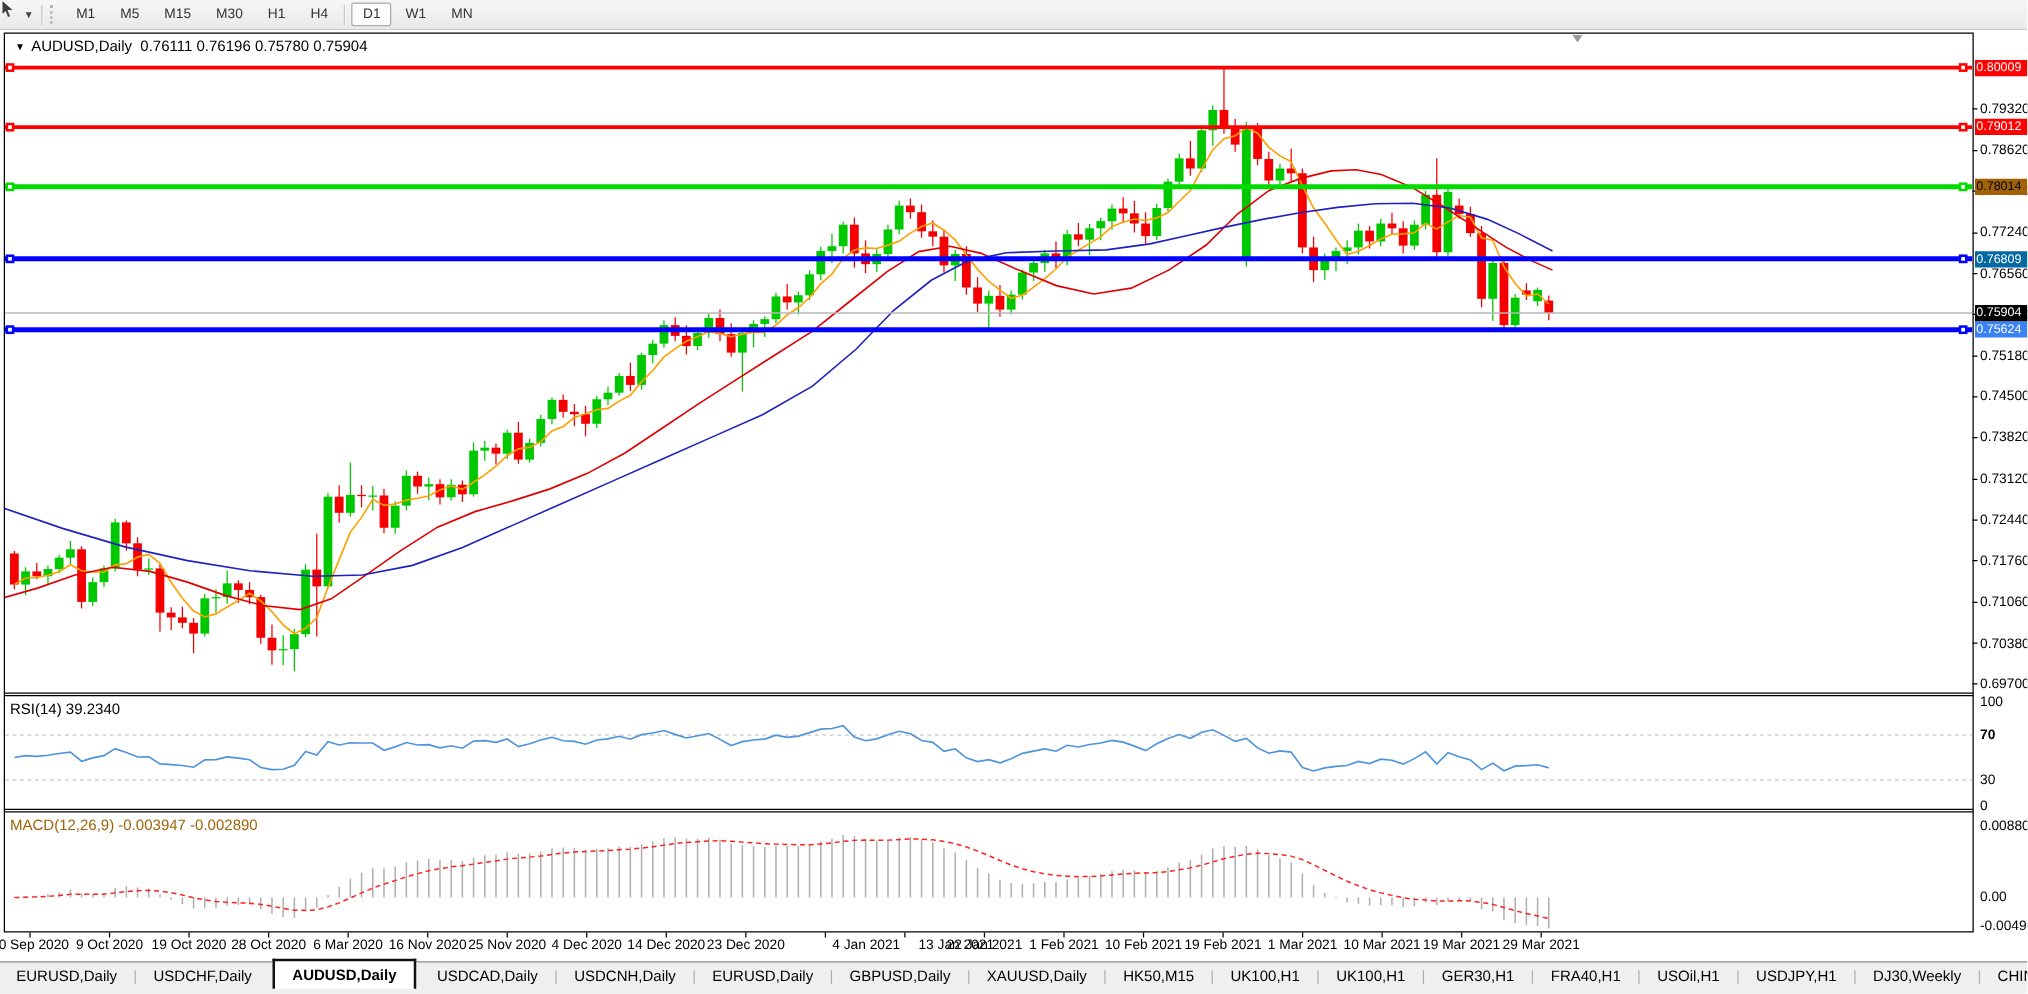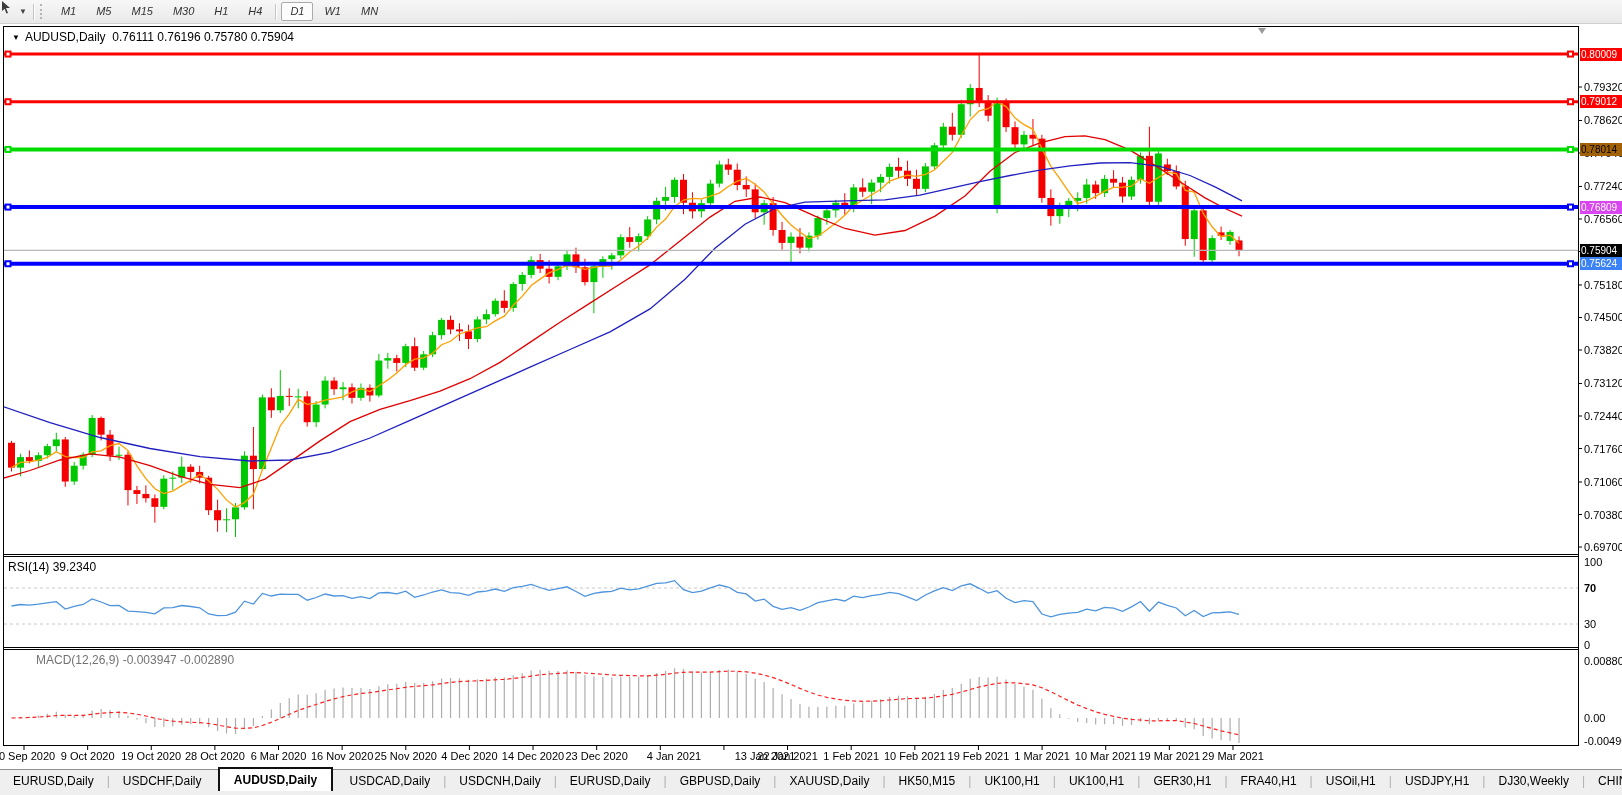--- a/index.html
+++ b/index.html
@@ -14,7 +14,7 @@
   .tb-sep{width:1px;height:16px;background:#c4c4c4;border-right:1px solid #fff;margin:0 3px;}
   .tb-grip{width:4px;height:15px;border-left:2px dotted #b5b5b5;margin:0 5px 0 2px;}
   .tf-btn{font-size:11px;color:#333;padding:2px 8px;margin:0 1px;border:1px solid transparent;
-    border-radius:2px;cursor:default;line-height:13px;font-style:italic;}
+    border-radius:2px;cursor:default;line-height:13px;}
   .tf-btn.active{background:#fcfcfc;border:1px solid #ababab;box-shadow:inset 0 0 2px #fff;}
   
   .ovl{position:absolute;white-space:nowrap;}

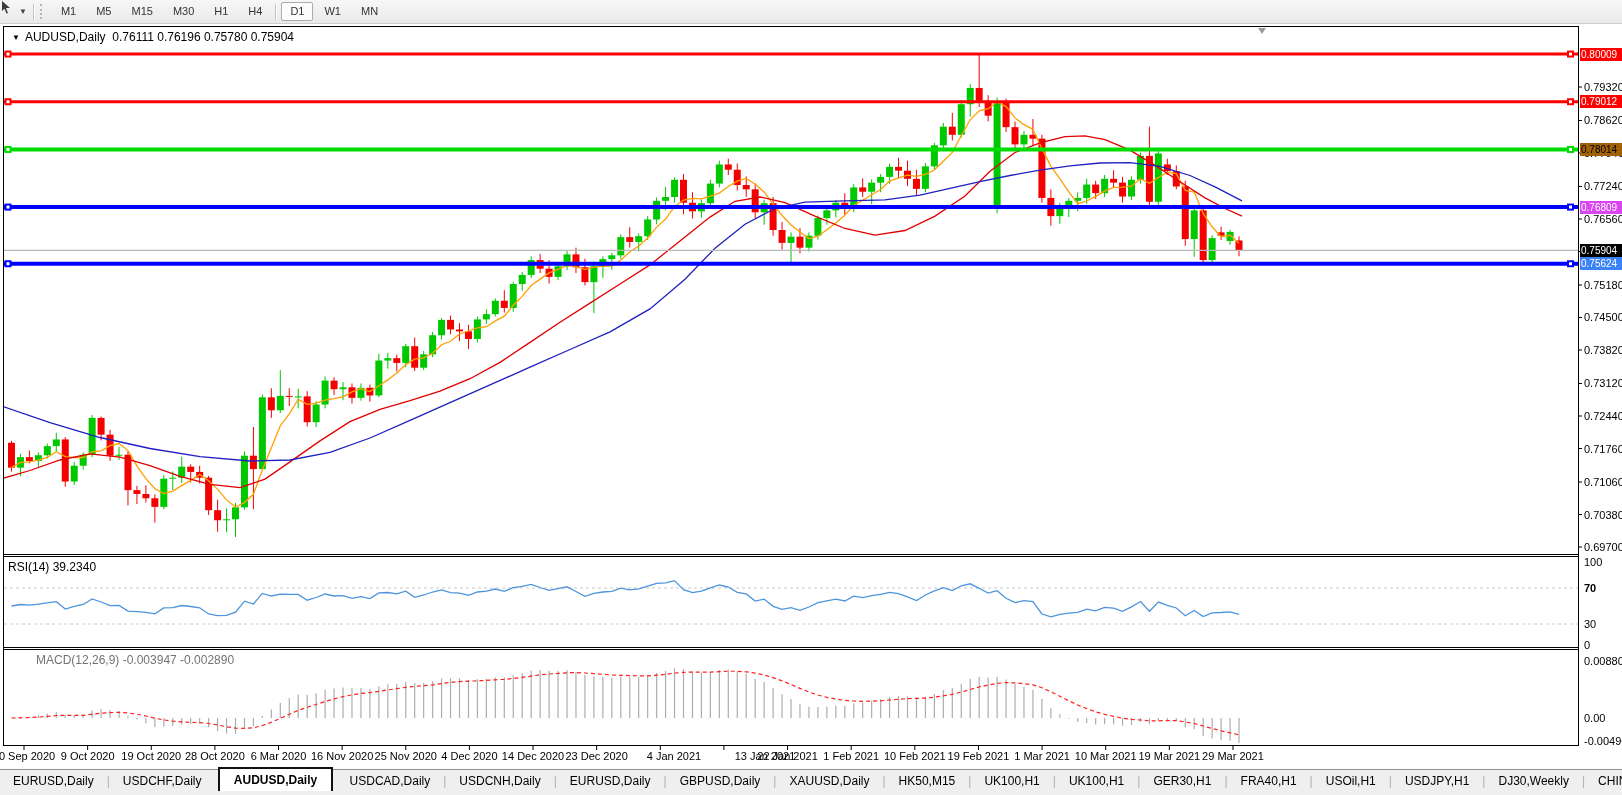--- a/index.html
+++ b/index.html
@@ -602,7 +602,7 @@
       <div class="chip" style="top: 47.552px; background: rgb(255, 0, 0); color: rgb(255, 255, 255);">0.80009</div>
       <div class="chip" style="top: 95.2286px; background: rgb(255, 0, 0); color: rgb(255, 255, 255);">0.79012</div>
       <div class="chip" style="top: 142.953px; background: #a16207; color: rgb(0, 0, 0);">0.78014</div>
-      <div class="chip" style="top: 200.576px; background: #d946ef; color: rgb(255, 255, 255);">0.76809</div>
+      <div class="chip" style="top: 200.576px; background: #0369a1; color: rgb(255, 255, 255);">0.76809</div>
       <div class="chip" style="top: 257.243px; background: #3b82f6; color: rgb(255, 255, 255);">0.75624</div>
       <div class="chip" style="top: 243.853px; background: rgb(0, 0, 0); color: rgb(255, 255, 255); z-index: 3;">0.75904</div>
       <div class="date-label" style="left: 24px;">30 Sep 2020</div>

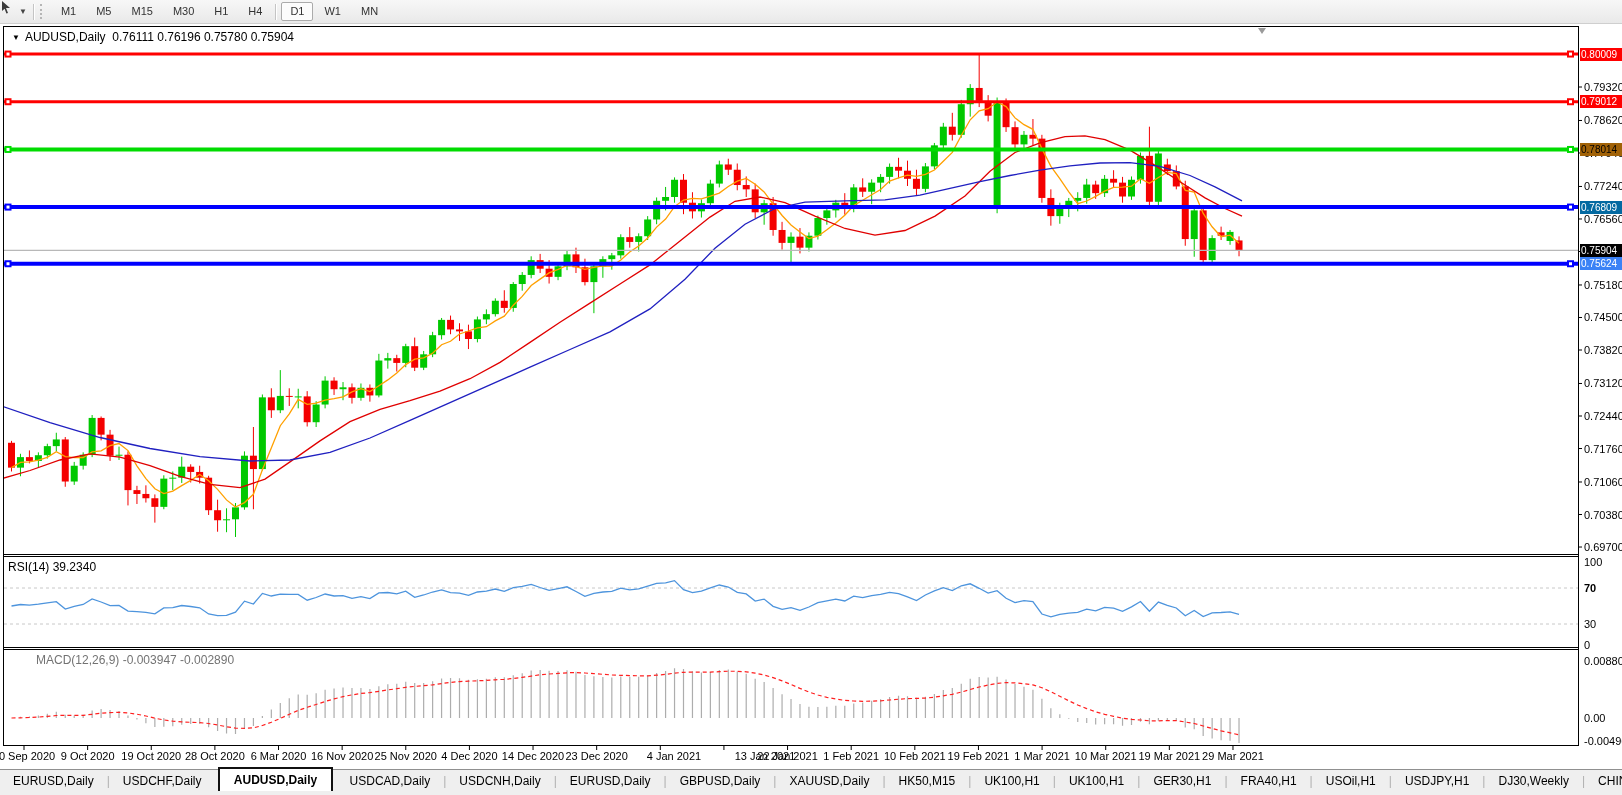--- a/index.html
+++ b/index.html
@@ -21,7 +21,7 @@
   #chart-title{left:12px;top:30px;font-size:12px;color:#000;}
   #chart-title .tri{font-size:8px;vertical-align:1px;margin-right:5px;}
   #rsi-label{left:8px;top:560px;font-size:12px;color:#000;}
-  #macd-label{left:8px;top:653px;font-size:12px;color:#737373;margin-left:28px;}
+  #macd-label{left:8px;top:653px;font-size:12px;color:#a16207;}
   .ax-label{position:absolute;left:1584px;font-size:11px;color:#000;}
   .chip{position:absolute;left:1580px;width:42px;height:13px;font-size:10px;line-height:13px;
         text-align:left;padding-left:1px;box-sizing:border-box;}

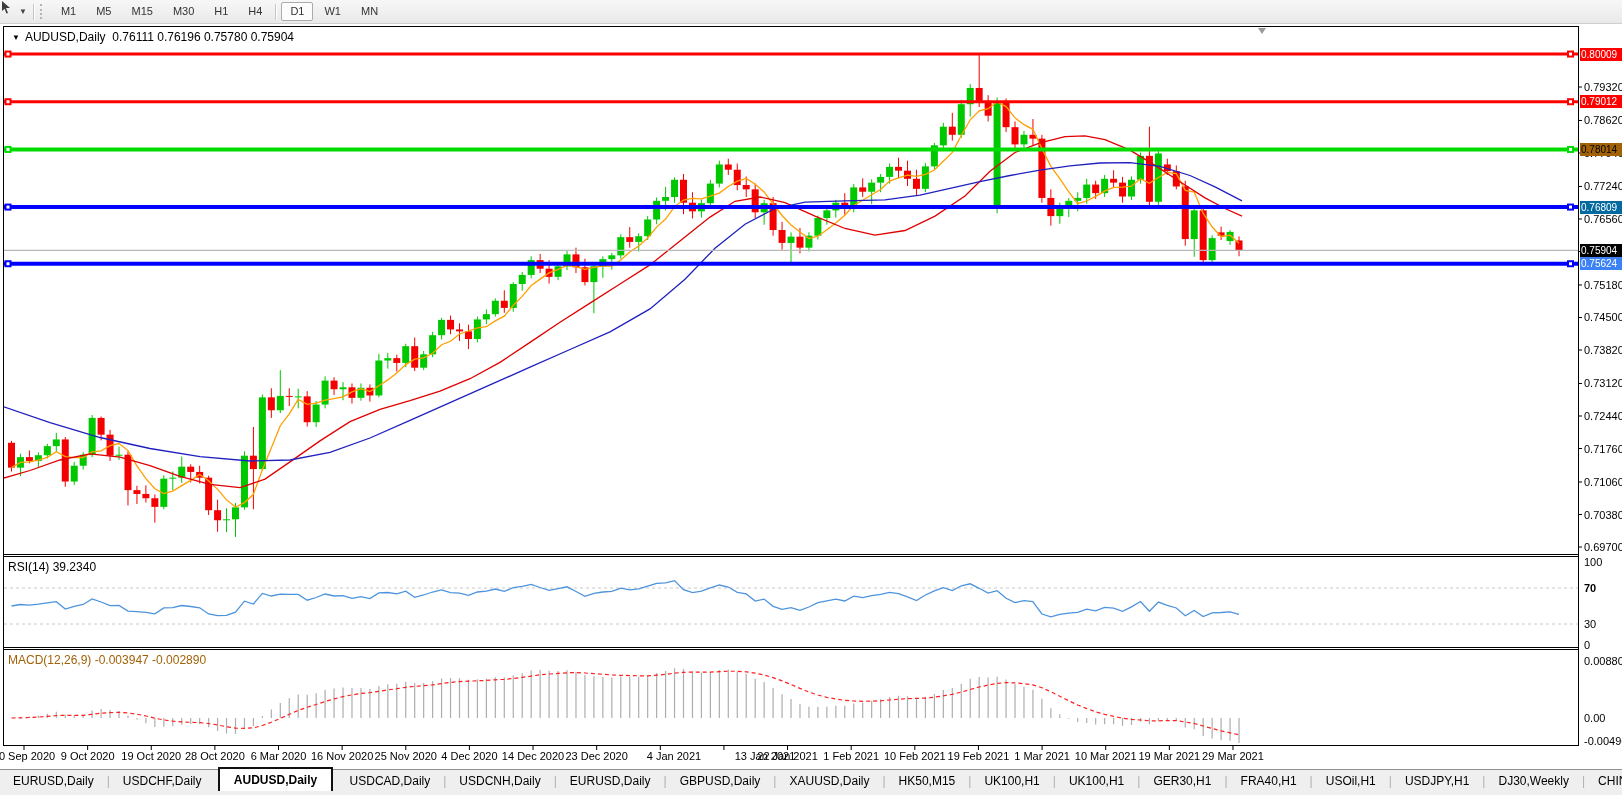--- a/index.html
+++ b/index.html
@@ -615,7 +615,7 @@
       <div class="date-label" style="left: 469.41px;">4 Dec 2020</div>
       <div class="date-label" style="left: 533.04px;">14 Dec 2020</div>
       <div class="date-label" style="left: 596.67px;">23 Dec 2020</div>
-      <div class="date-label" style="left: 674px;">4 Jan 2021</div>
+      <div class="date-label" style="left: 693px;">4 Jan 2021</div>
       <div class="date-label" style="left: 765px;">13 Jan 2021</div>
       <div class="date-label" style="left: 787.56px;">22 Jan 2021</div>
       <div class="date-label" style="left: 851.19px;">1 Feb 2021</div>

